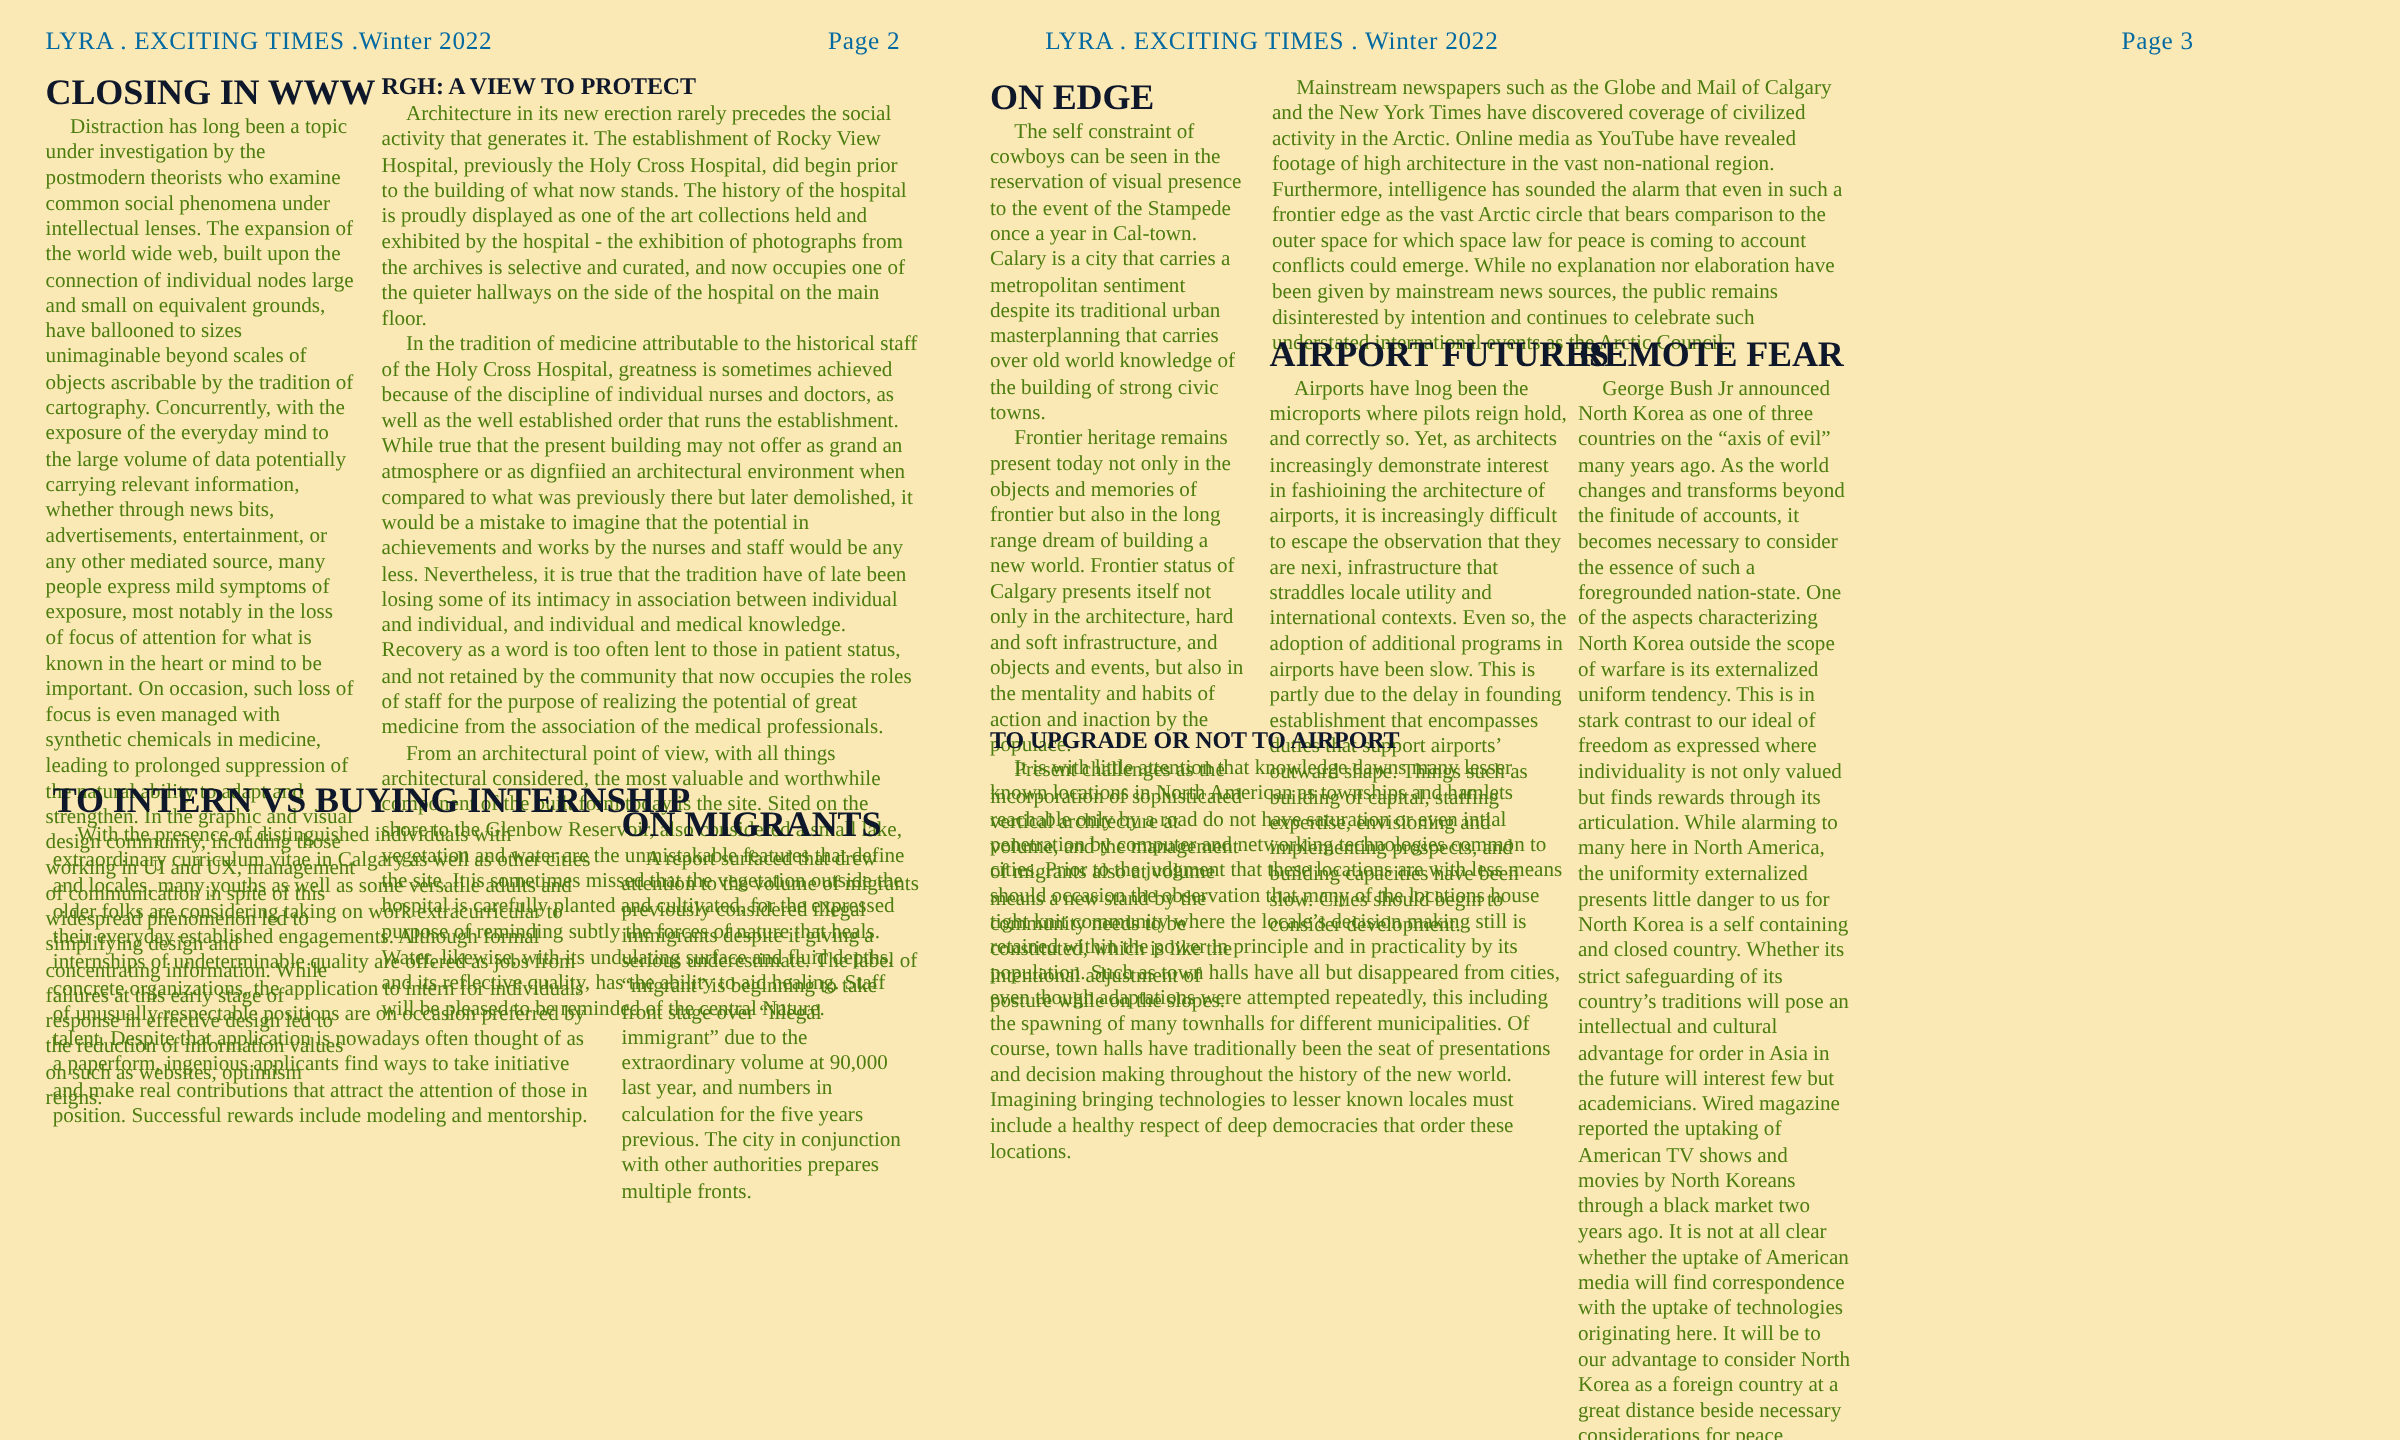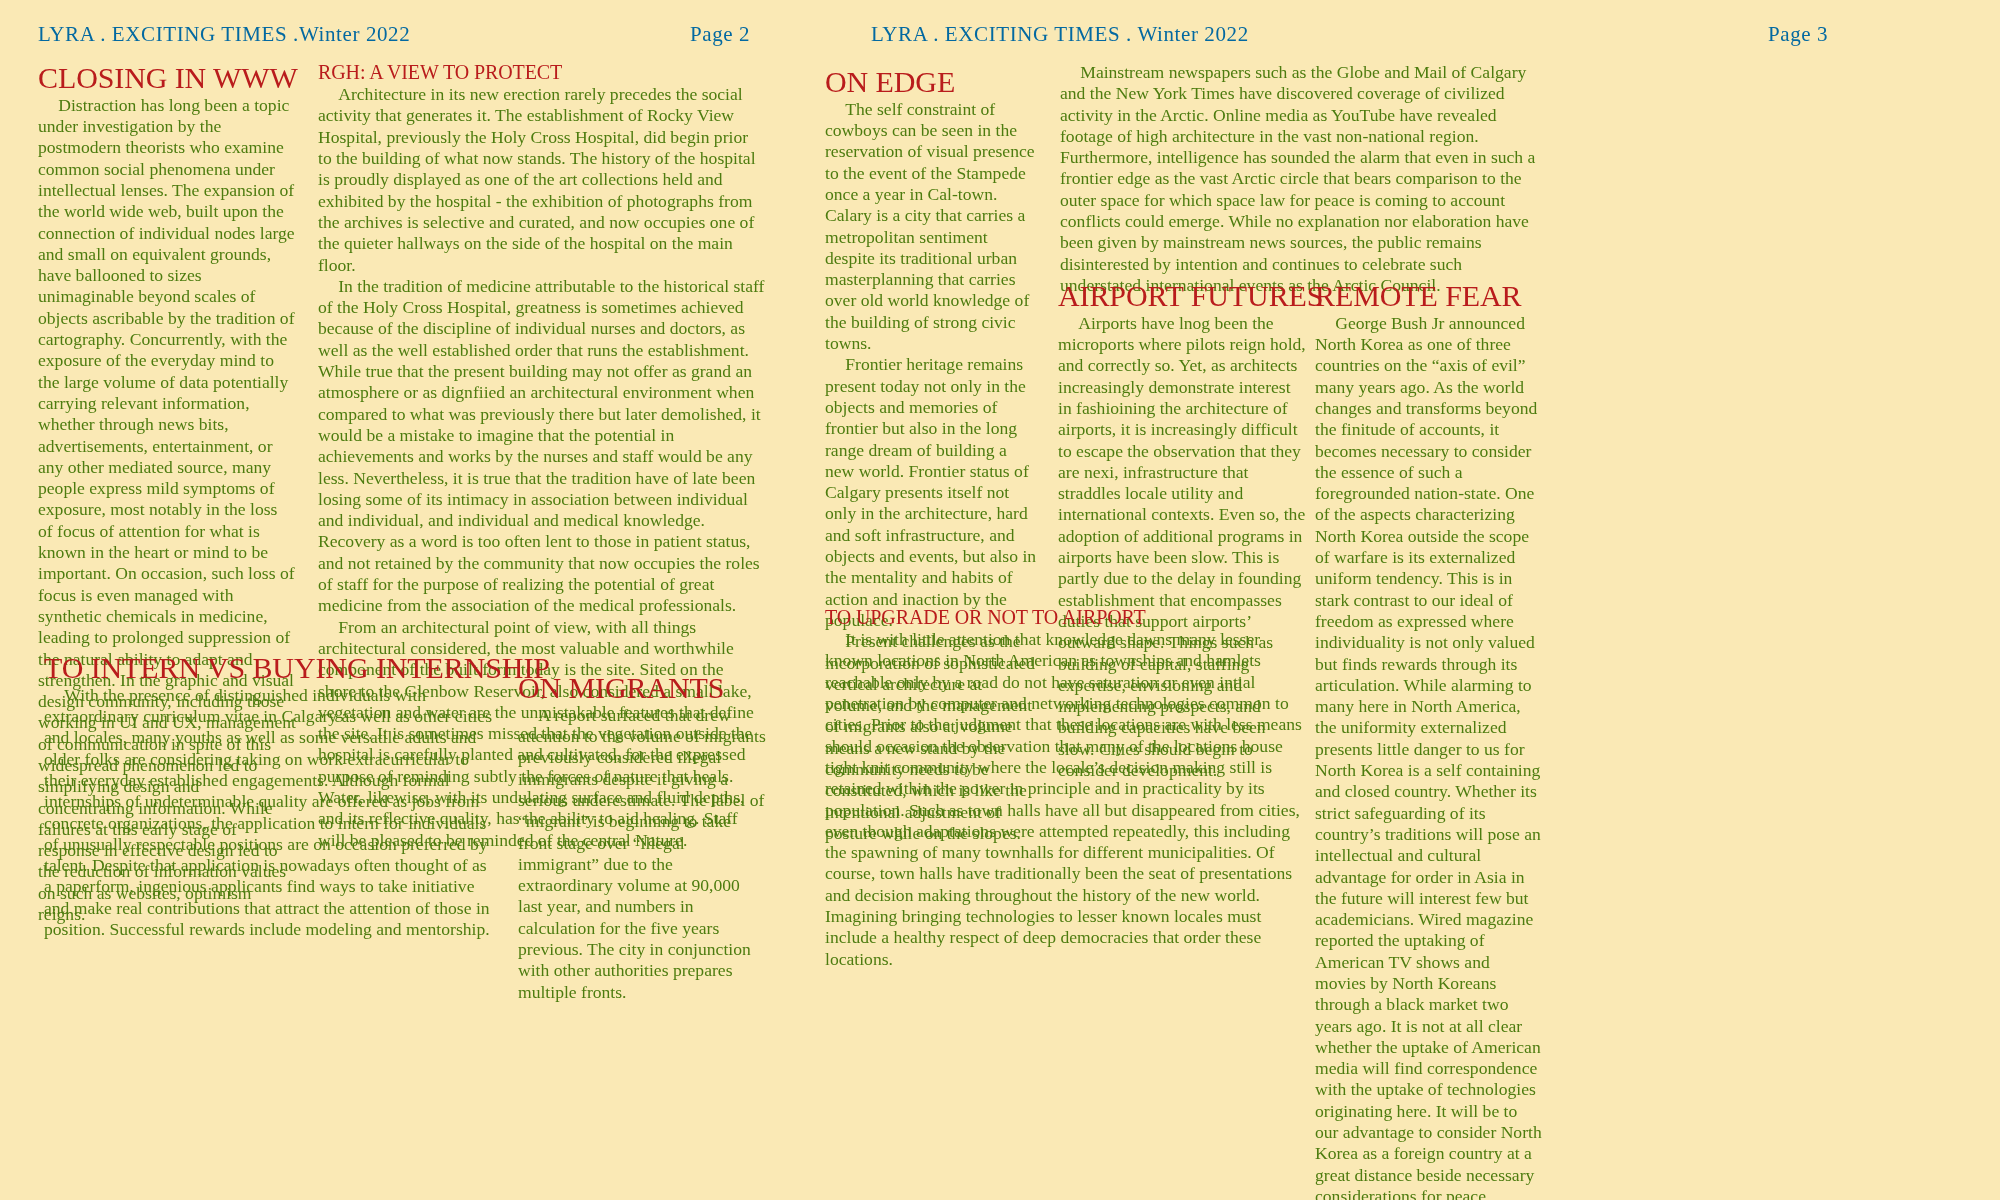--- a/index.html
+++ b/index.html
@@ -55,11 +55,11 @@
   h2.head {
     margin: 0 0 1px 0;
     font-family: "Liberation Serif", "DejaVu Serif", serif;
-    font-weight: normal;
+    font-weight: bold;
     font-size: 30px;
     line-height: 1.06;
     letter-spacing: -0.1px;
-    color: #b91c1c;
+    color: #0f172a;
     white-space: nowrap;
   }
   h2.head.wide { font-size: 20px; }

